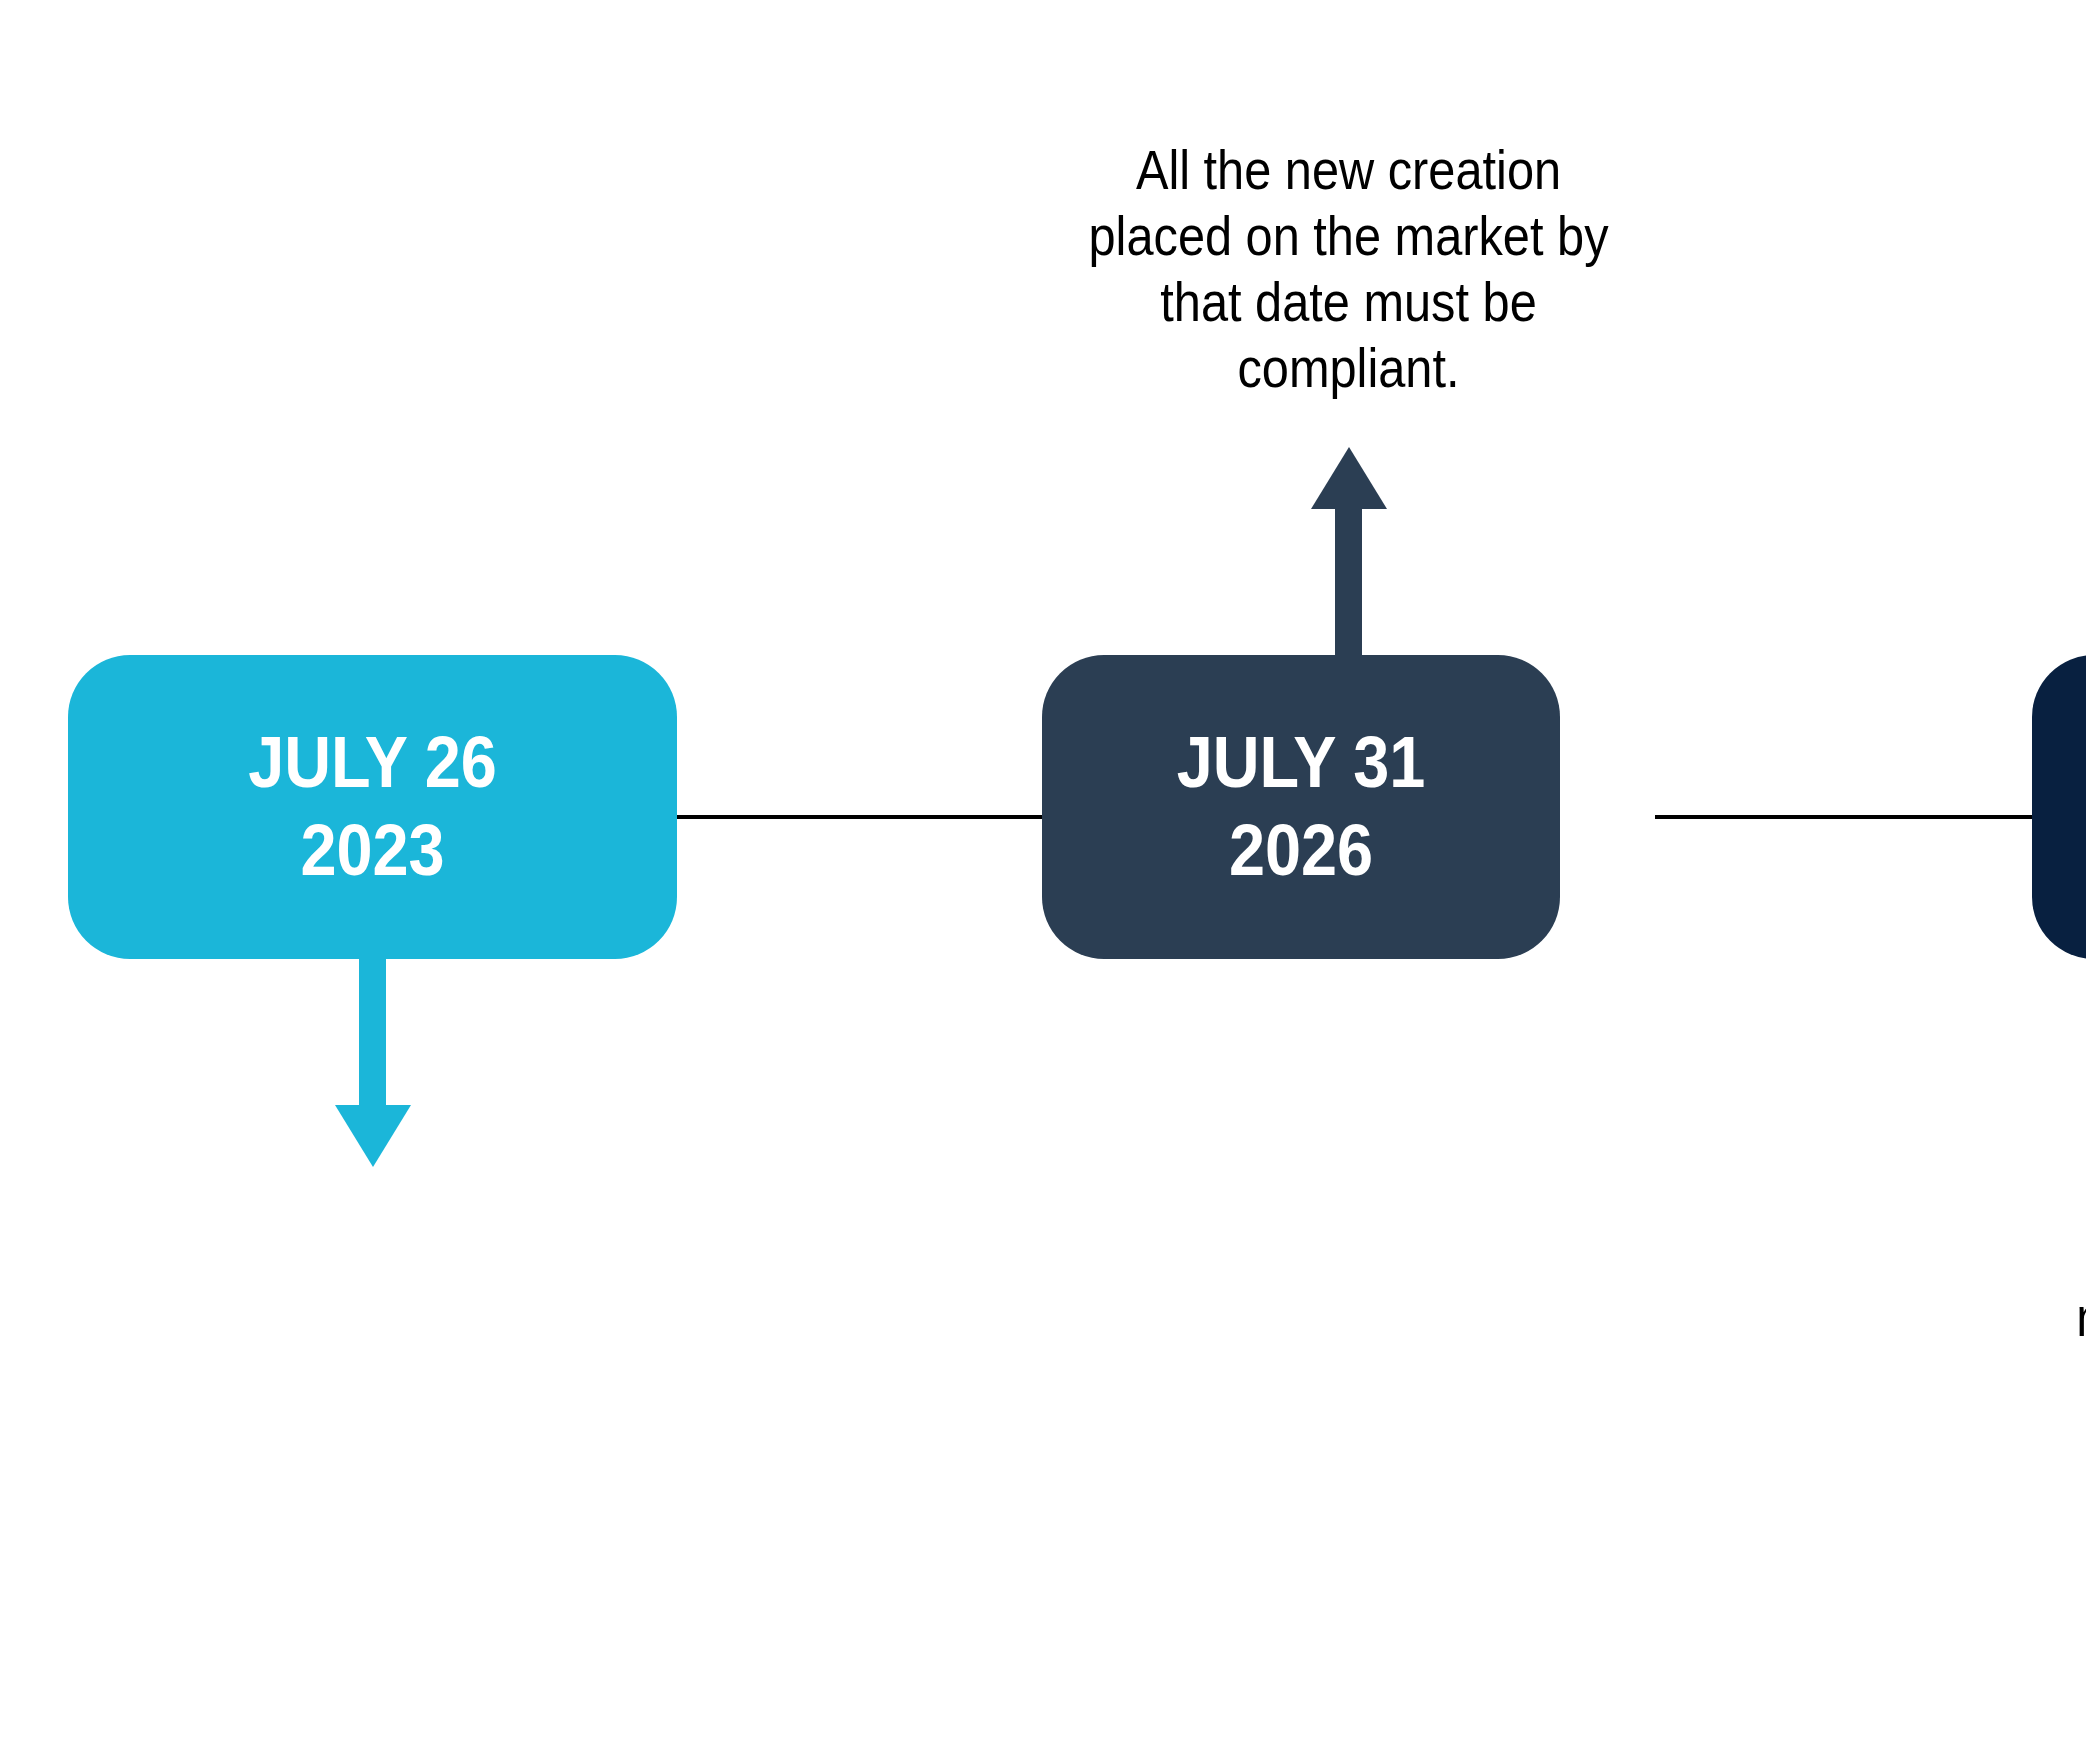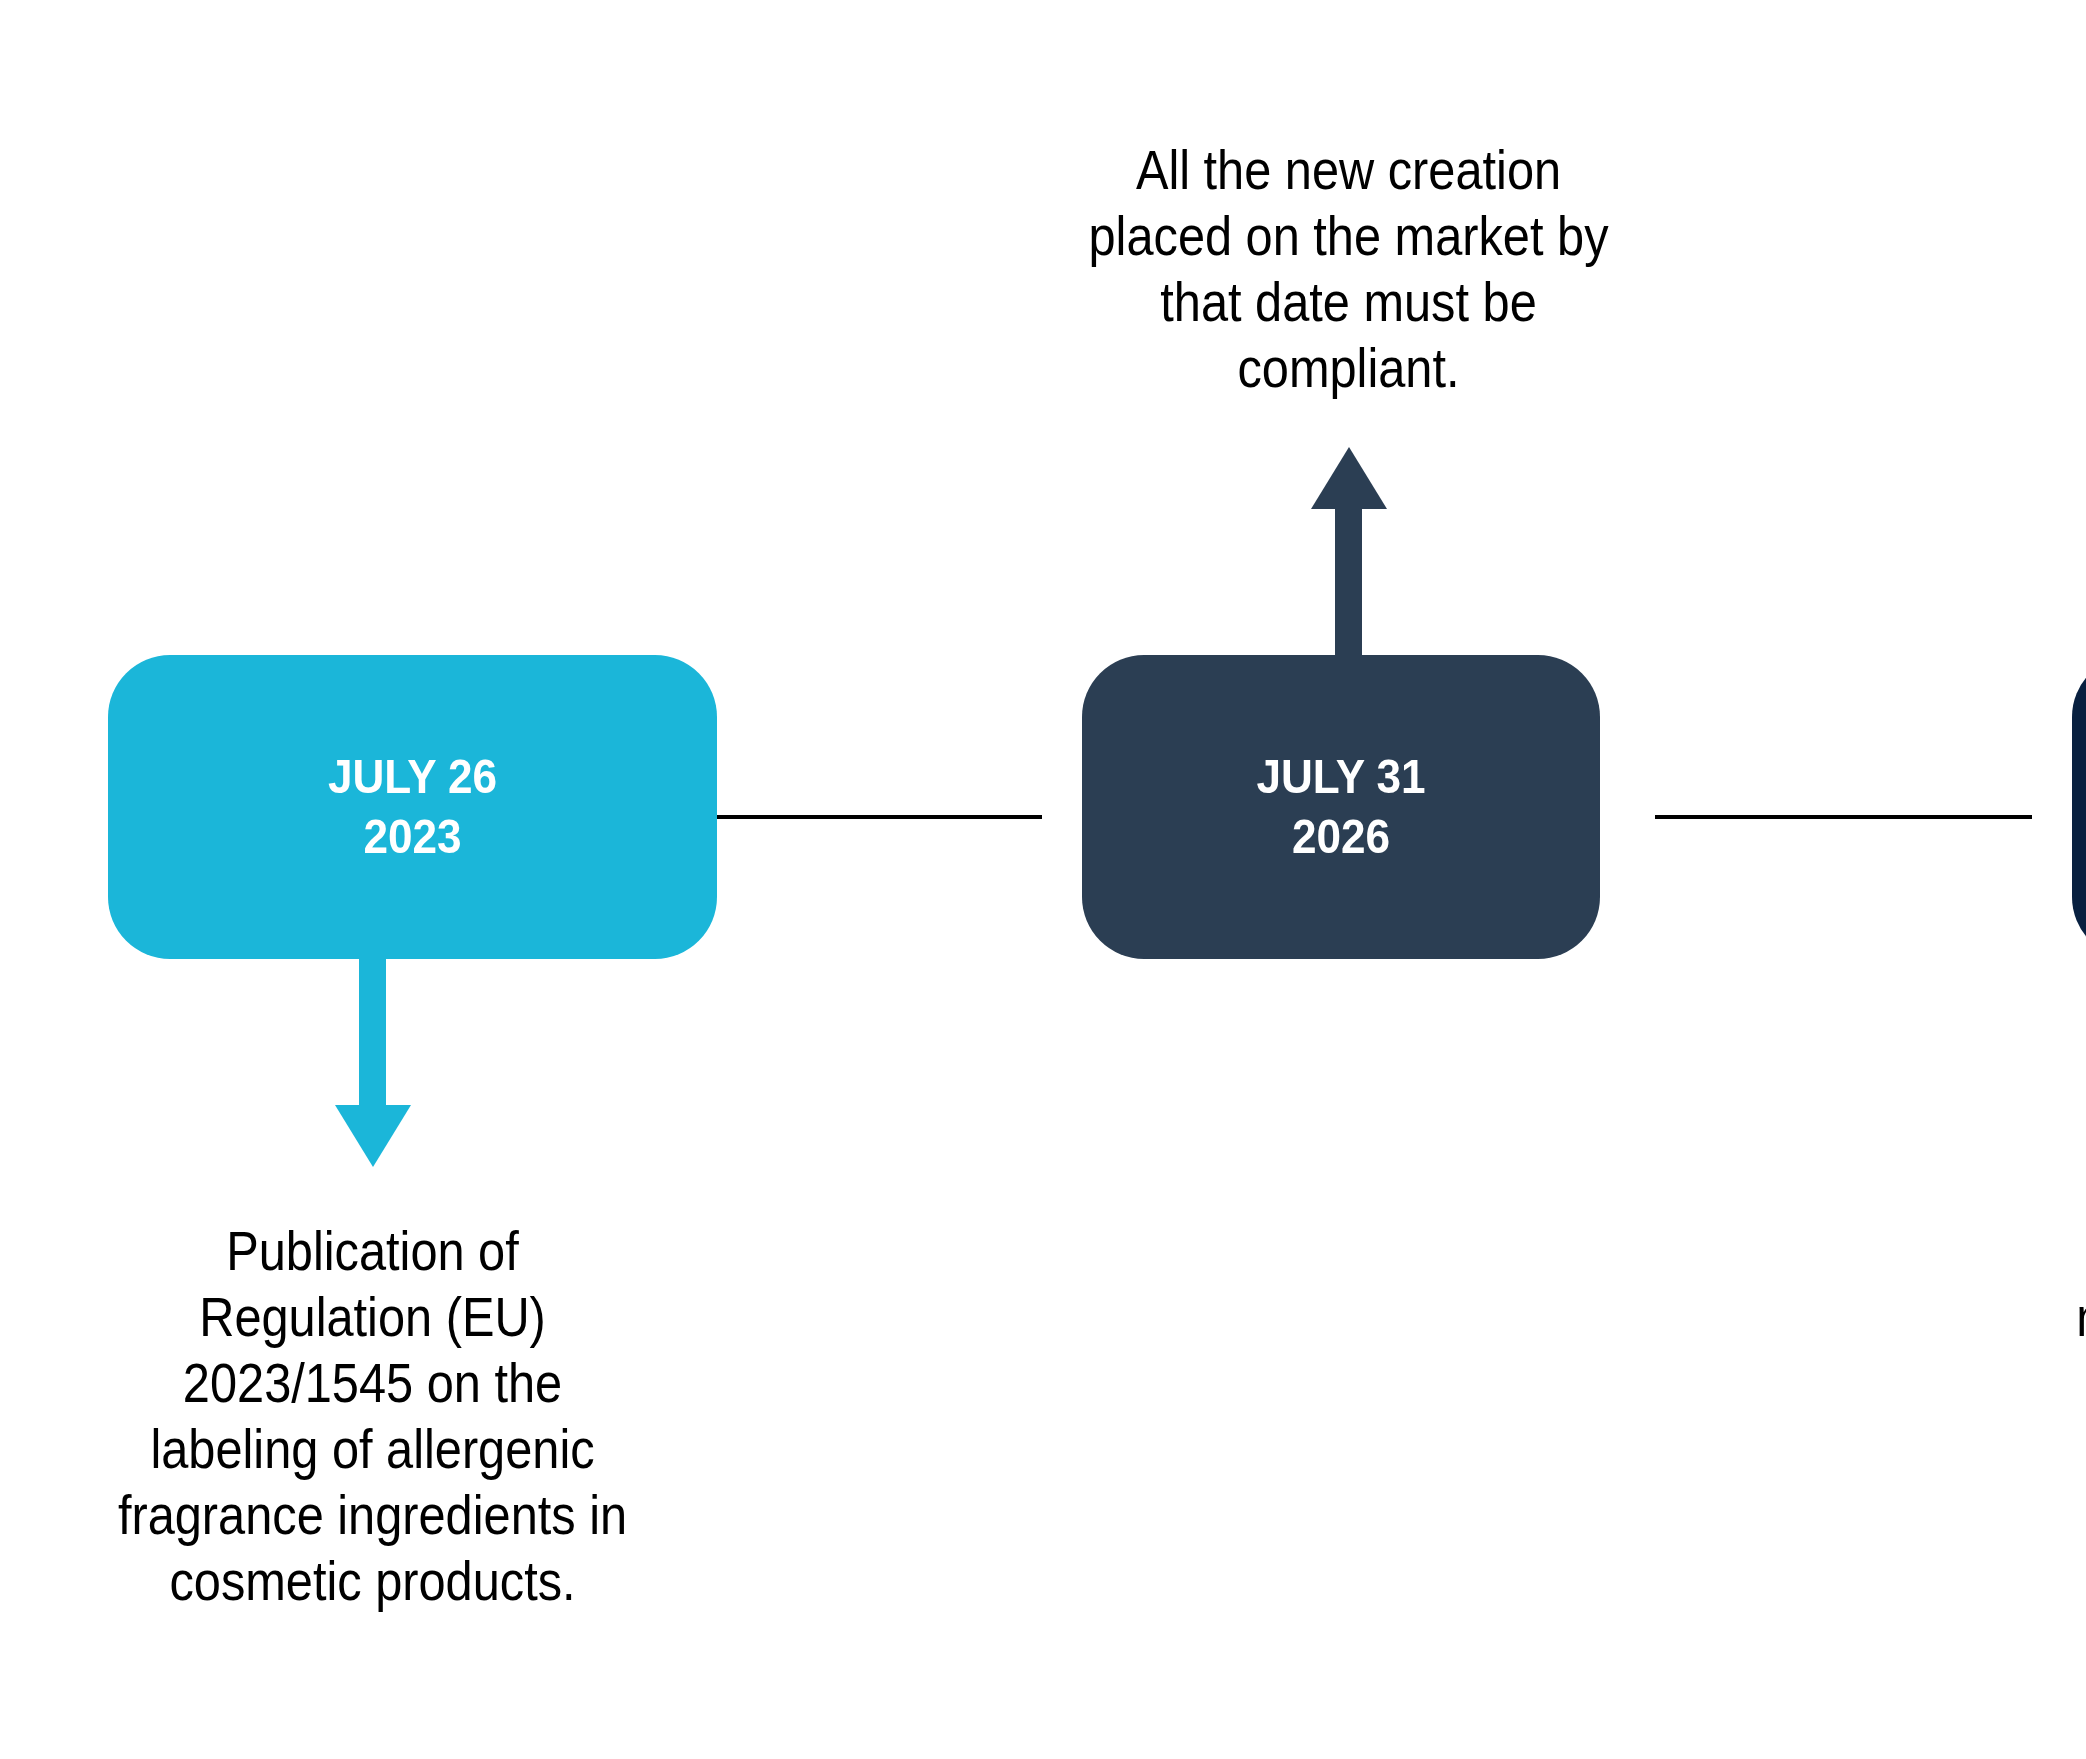--- a/index.html
+++ b/index.html
@@ -46,10 +46,9 @@
     justify-content: center;
     color: var(--date_text);
     font-weight: bold;
-    font-size: 49px;
+    font-size: 72px;
     line-height: 1.22;
     text-align: center;
-    margin-left: 40px;
   }
   #datebox-2023 { left: 68px;  width: 609px; background: var(--cyan); }
   #datebox-2026 { left: 1042px; width: 518px; background: var(--slate); }

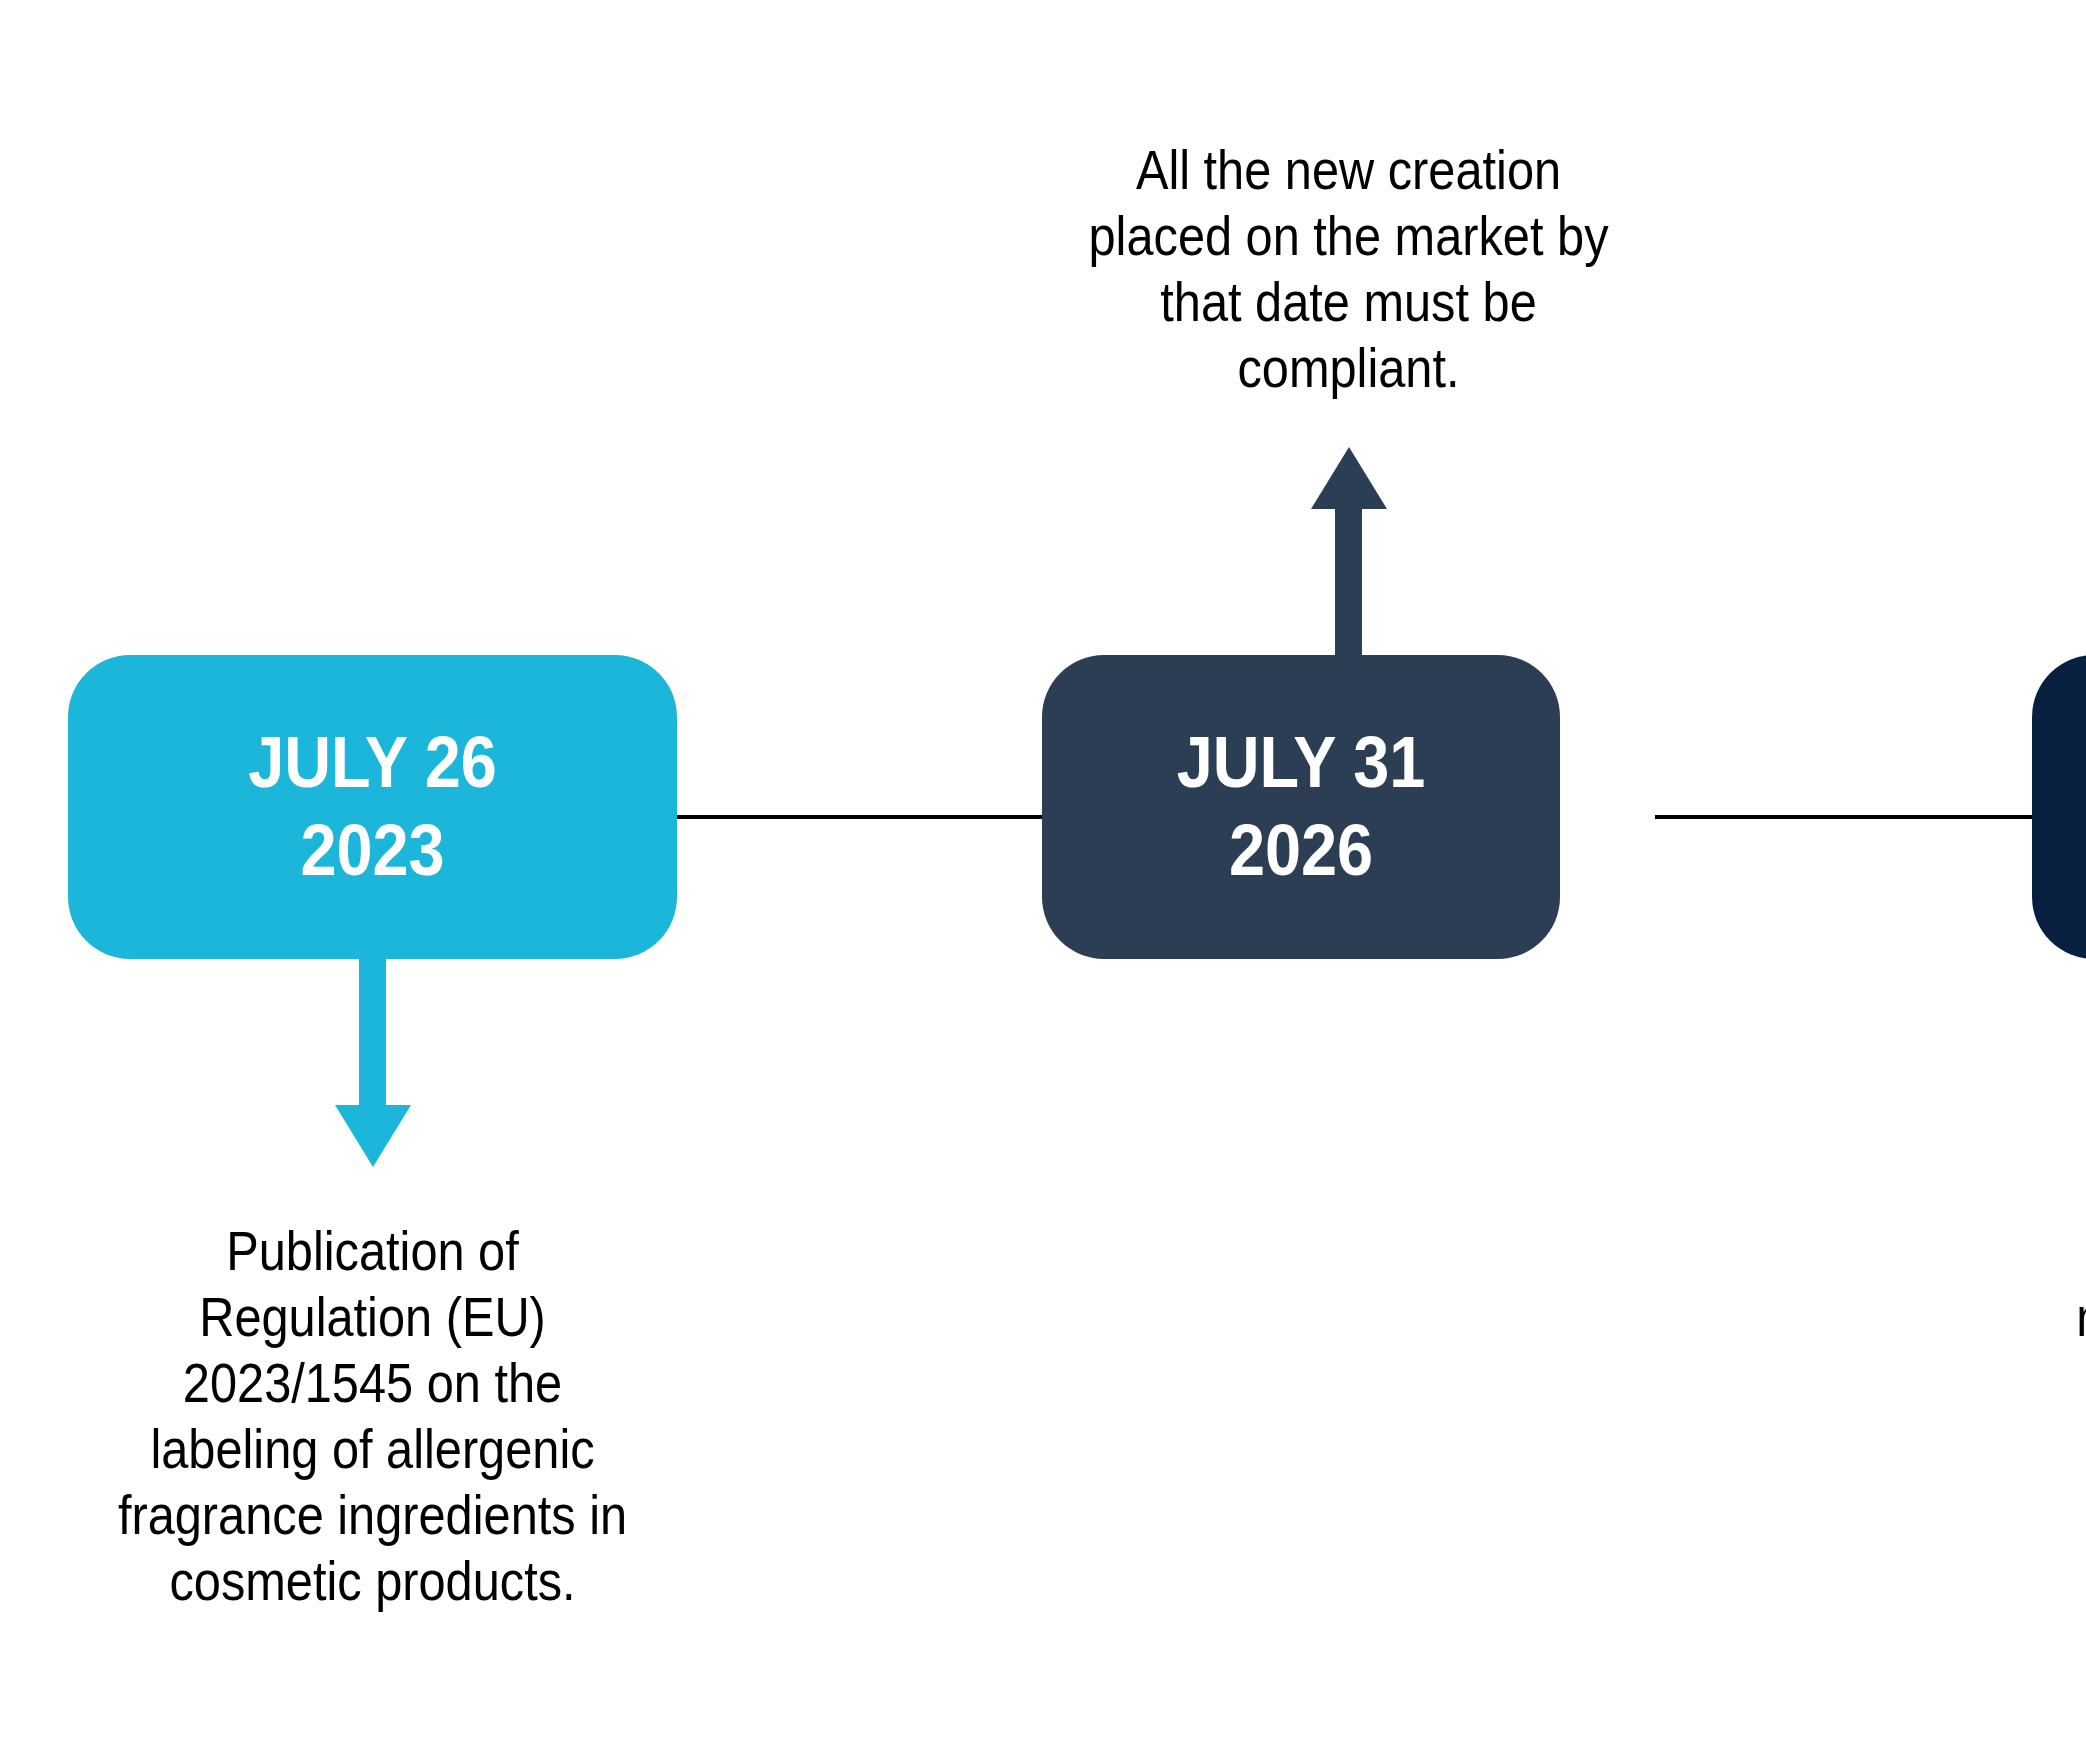--- a/index.html
+++ b/index.html
@@ -131,14 +131,6 @@
     <div class="head"></div>
   </div>
 
-  <div class="annotation" id="annotation-publication">
-    <span class="line">Publication of</span>
-    <span class="line">Regulation (EU)</span>
-    <span class="line">2023/1545 on the</span>
-    <span class="line">labeling of allergenic</span>
-    <span class="line">fragrance ingredients in</span>
-    <span class="line">cosmetic products.</span>
-  </div>
 
   <div class="annotation" id="annotation-withdrawal">
     <span class="line">Withdrawal from the</span>

